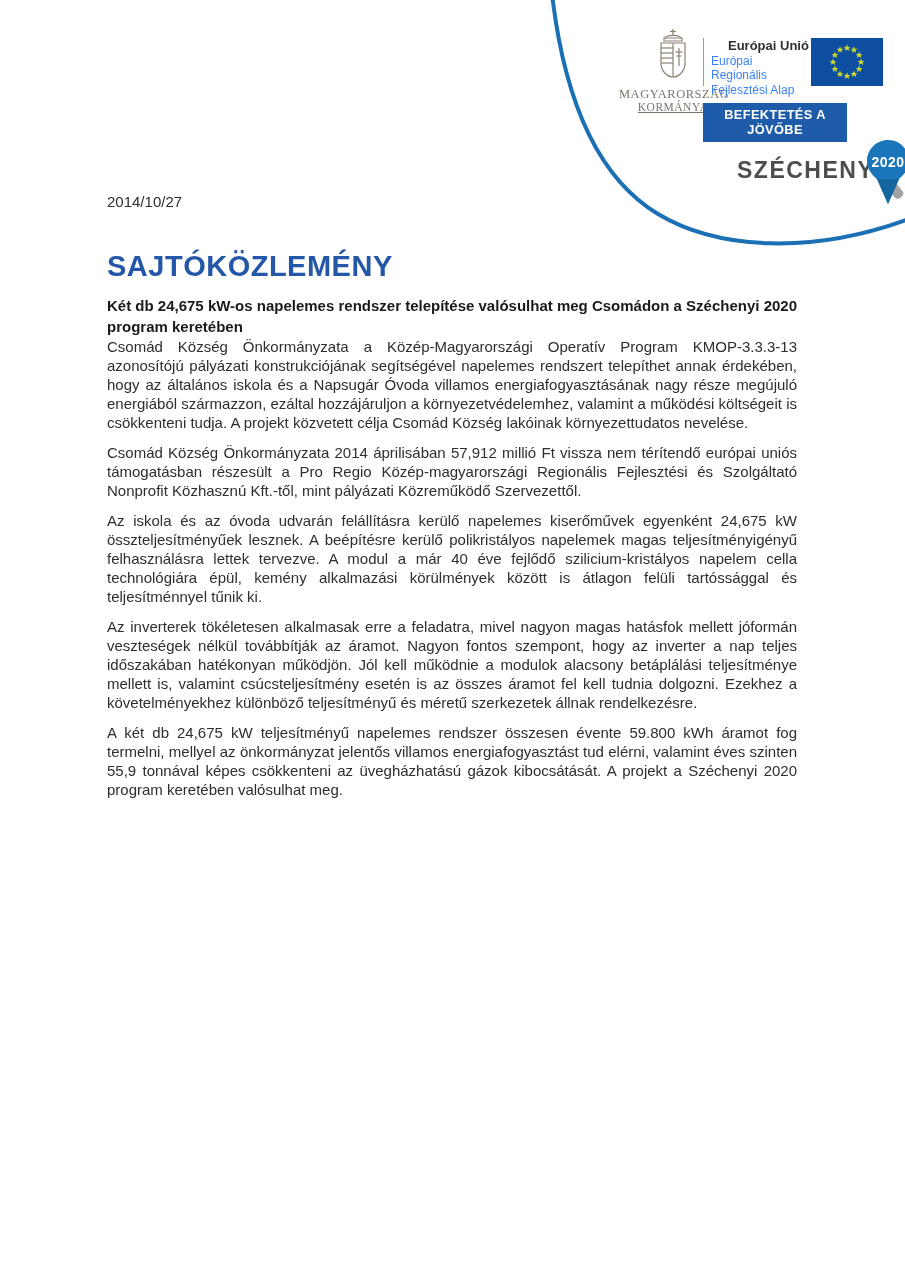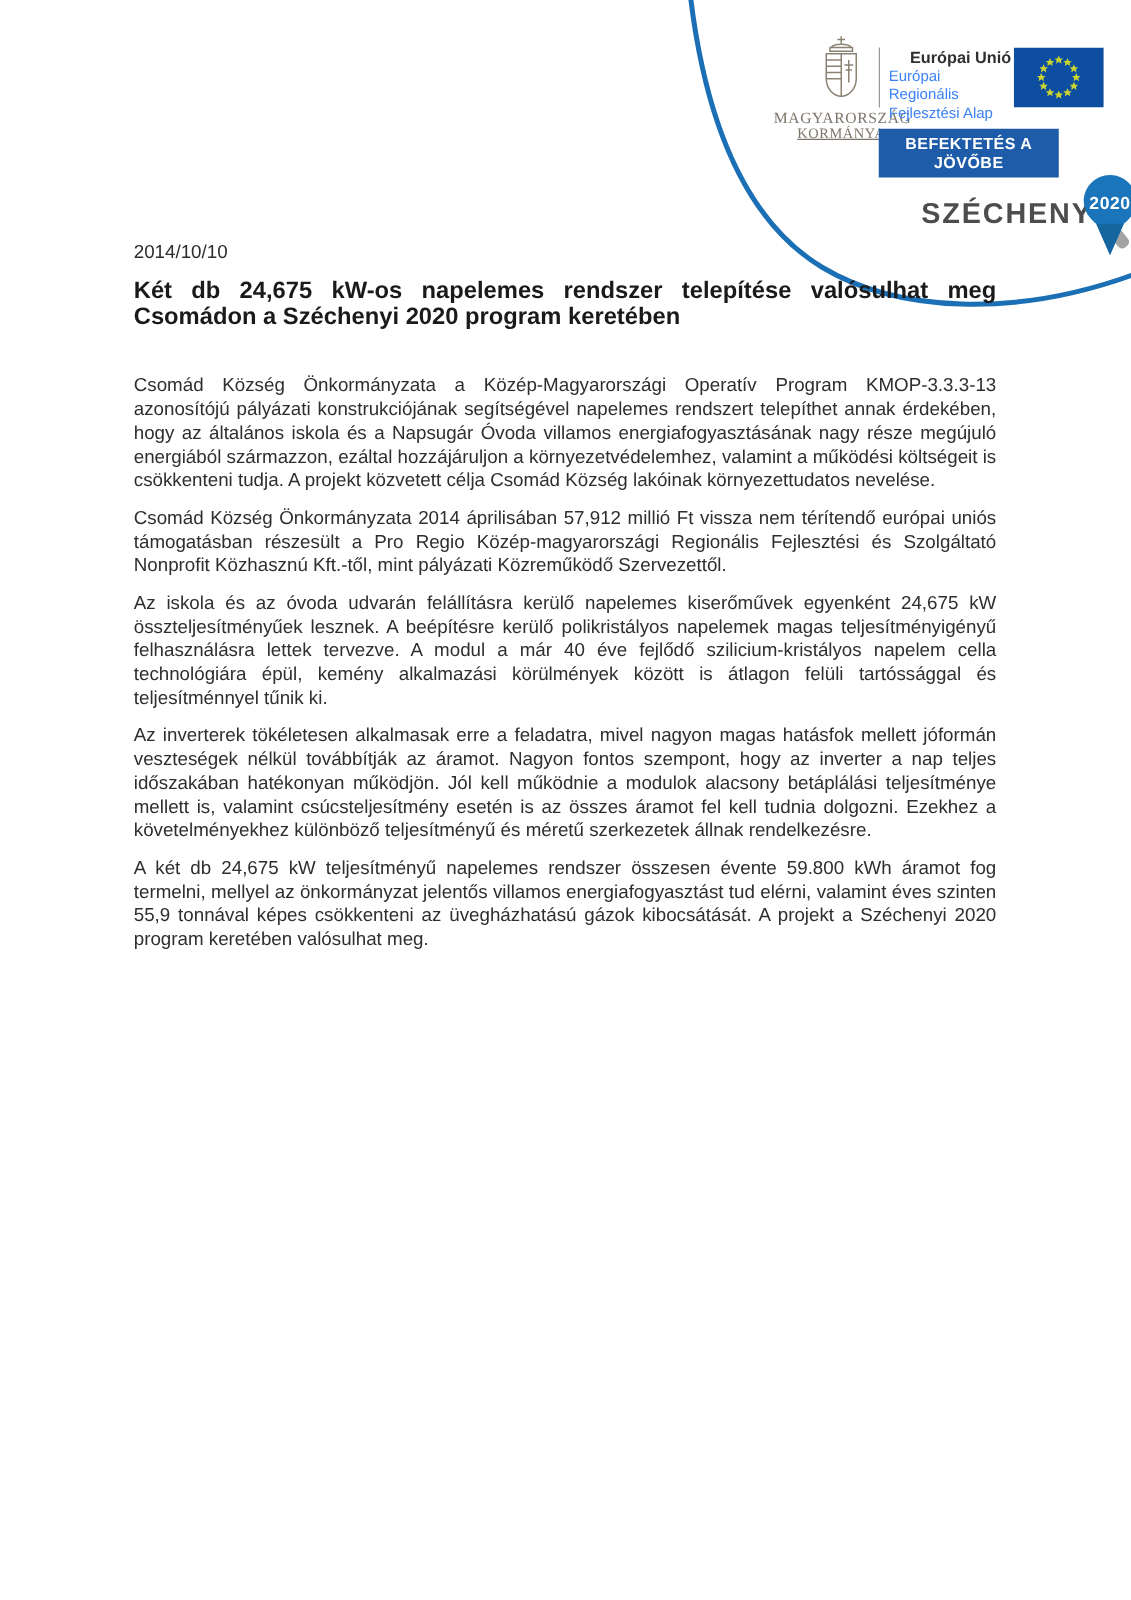--- a/index.html
+++ b/index.html
@@ -153,7 +153,7 @@
   </div>
 
   <div class="content">
-    <div class="doc-date">2014/10/10</div>
+    <div class="doc-date">2014/10/27</div>
     <div class="doc-subheadline">Két db 24,675 kW-os napelemes rendszer telepítése valósulhat meg Csomádon a Széchenyi 2020 program keretében</div>
     <div class="doc-paragraphs">
       <p>Csomád Község Önkormányzata a Közép-Magyarországi Operatív Program KMOP-3.3.3-13 azonosítójú pályázati konstrukciójának segítségével napelemes rendszert telepíthet annak érdekében, hogy az általános iskola és a Napsugár Óvoda villamos energiafogyasztásának nagy része megújuló energiából származzon, ezáltal hozzájáruljon a környezetvédelemhez, valamint a működési költségeit is csökkenteni tudja. A projekt közvetett célja Csomád Község lakóinak környezettudatos nevelése.</p>

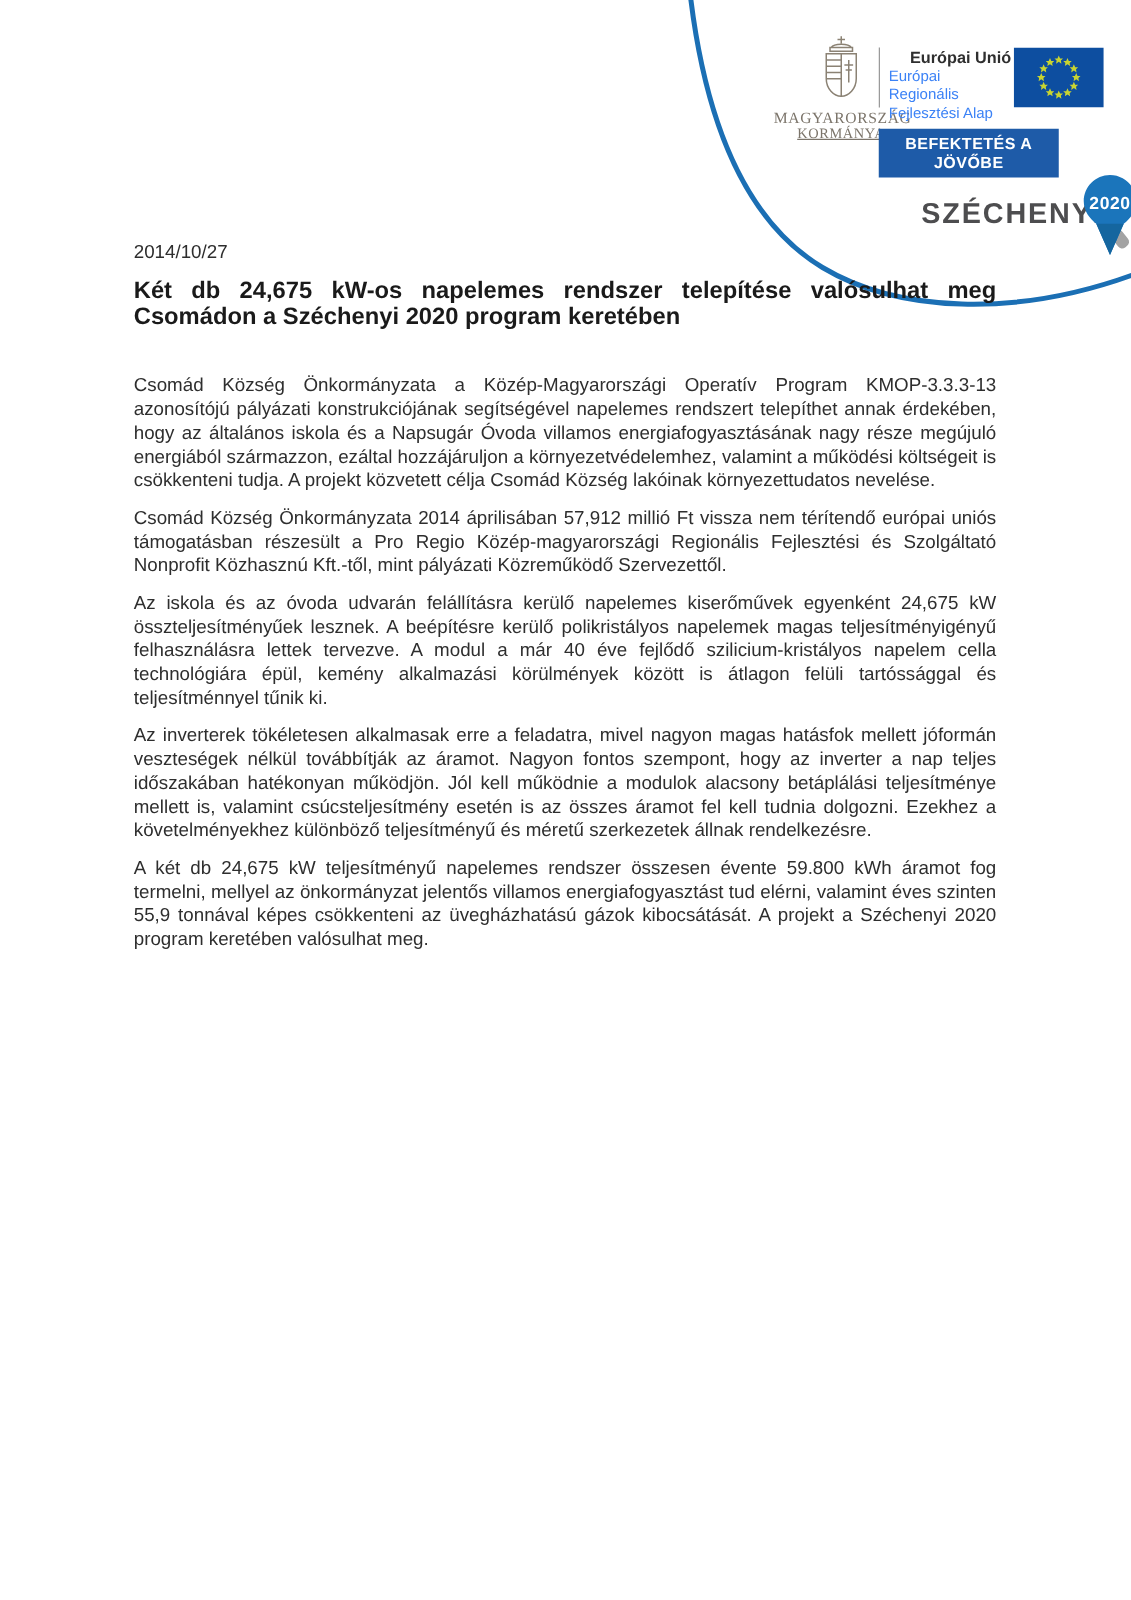--- a/index.html
+++ b/index.html
@@ -154,6 +154,7 @@
 
   <div class="content">
     <div class="doc-date">2014/10/27</div>
+    <div class="doc-title">SAJTÓKÖZLEMÉNY</div>
     <div class="doc-subheadline">Két db 24,675 kW-os napelemes rendszer telepítése valósulhat meg Csomádon a Széchenyi 2020 program keretében</div>
     <div class="doc-paragraphs">
       <p>Csomád Község Önkormányzata a Közép-Magyarországi Operatív Program KMOP-3.3.3-13 azonosítójú pályázati konstrukciójának segítségével napelemes rendszert telepíthet annak érdekében, hogy az általános iskola és a Napsugár Óvoda villamos energiafogyasztásának nagy része megújuló energiából származzon, ezáltal hozzájáruljon a környezetvédelemhez, valamint a működési költségeit is csökkenteni tudja. A projekt közvetett célja Csomád Község lakóinak környezettudatos nevelése.</p>

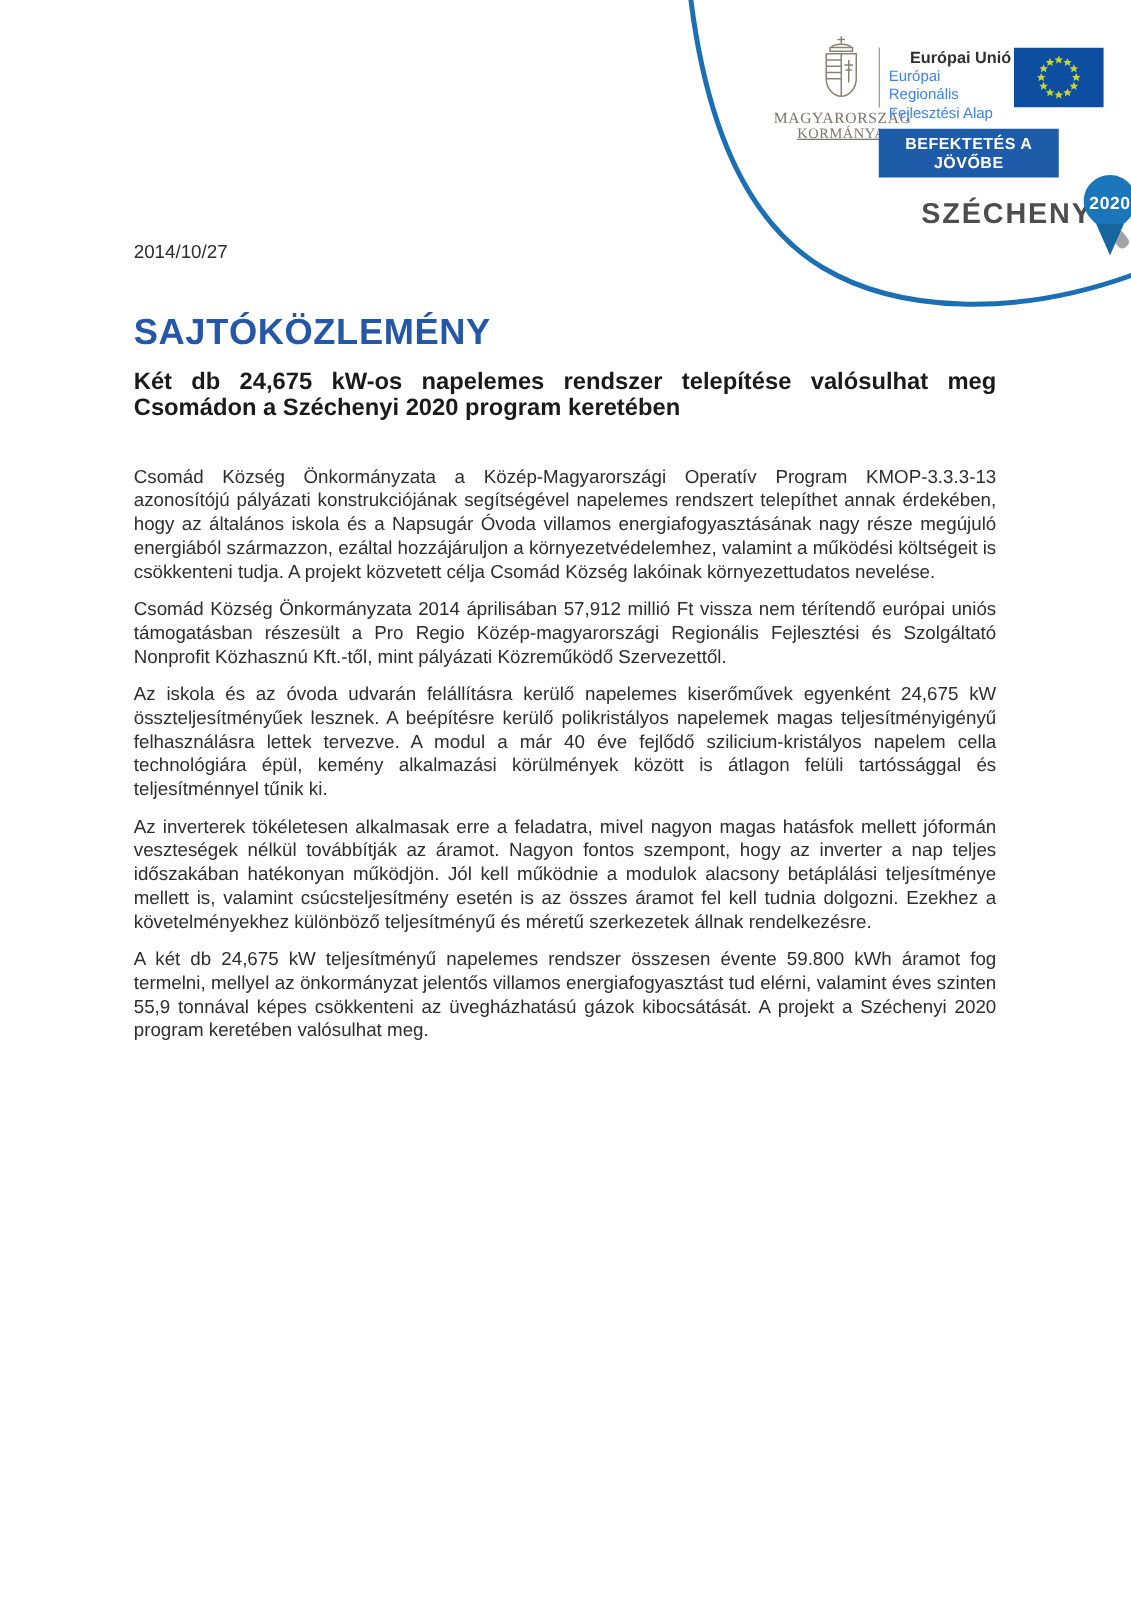--- a/index.html
+++ b/index.html
@@ -71,7 +71,7 @@
   }
   .doc-subheadline{
     margin-top:12px;
-    font-size:19px;font-weight:bold;color:#1a1a1a;
+    font-size:15px;font-weight:bold;color:#1a1a1a;
     line-height:21px;text-align:justify;
   }
   .doc-paragraphs{margin-top:35px;}

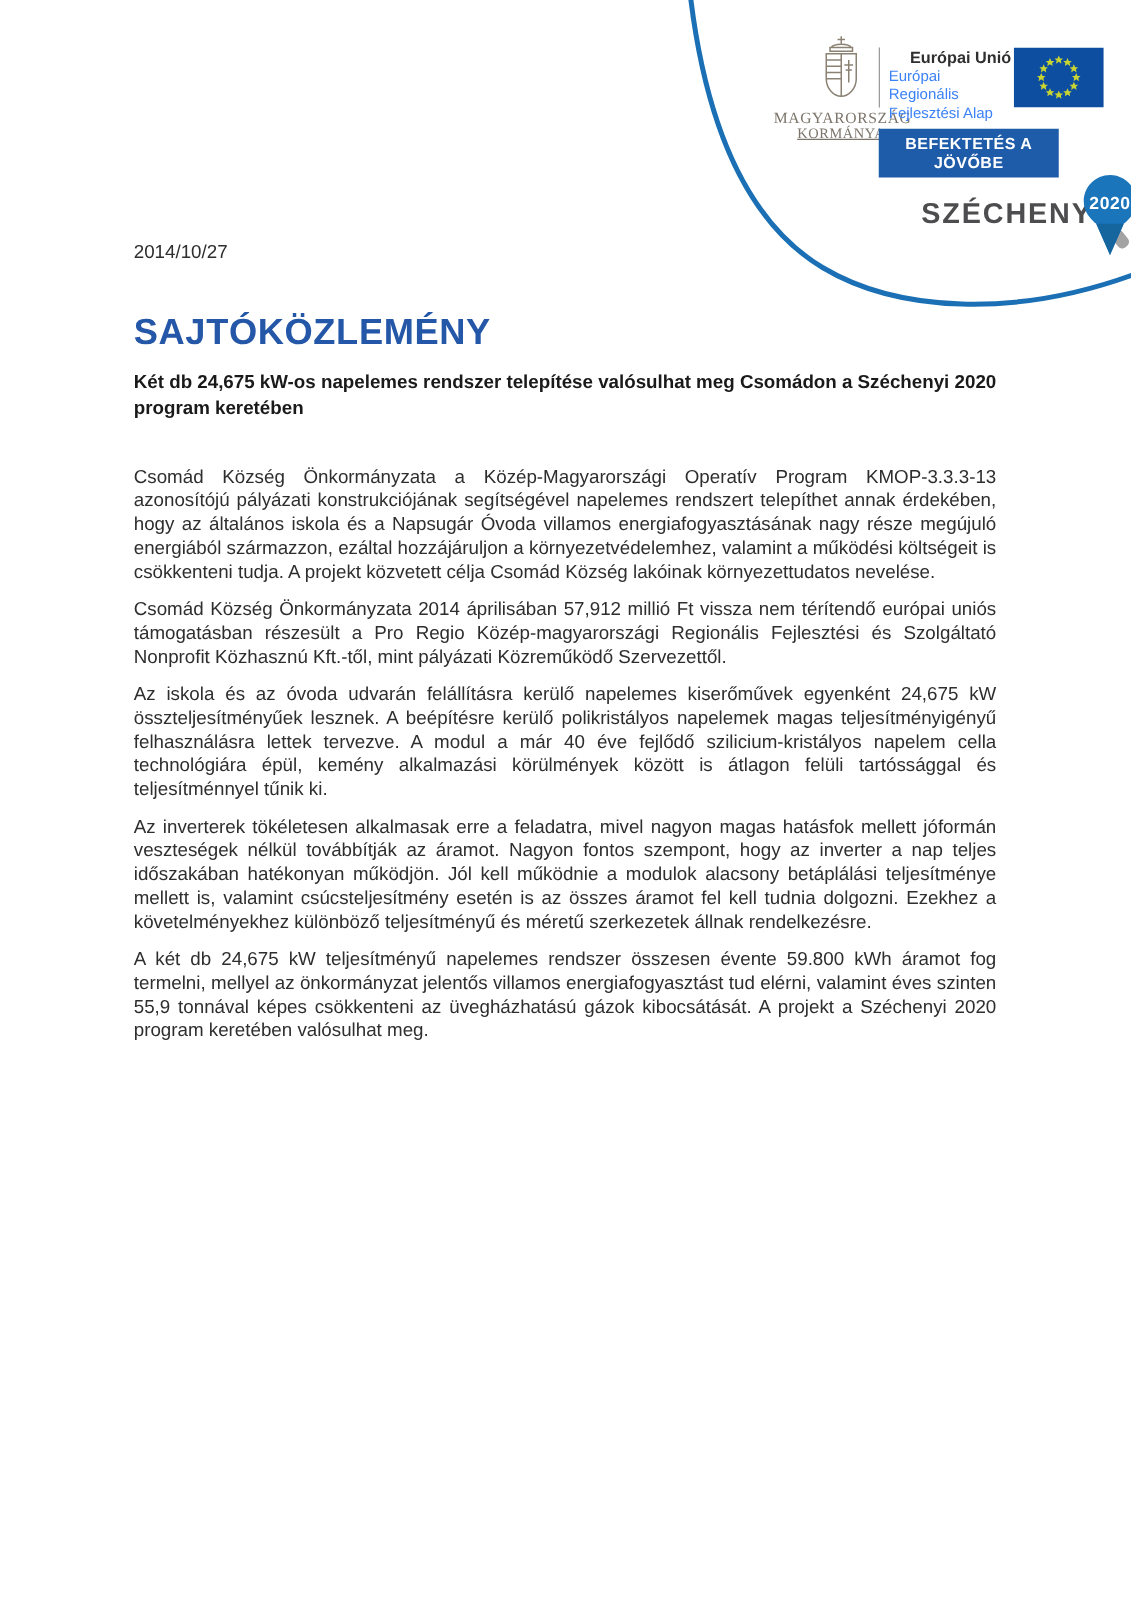--- a/index.html
+++ b/index.html
@@ -74,7 +74,7 @@
     font-size:15px;font-weight:bold;color:#1a1a1a;
     line-height:21px;text-align:justify;
   }
-  .doc-paragraphs{margin-top:35px;}
+  .doc-paragraphs{}
   .doc-paragraphs p{
     margin:0 0 11px 0;
     font-size:15px;line-height:19px;

